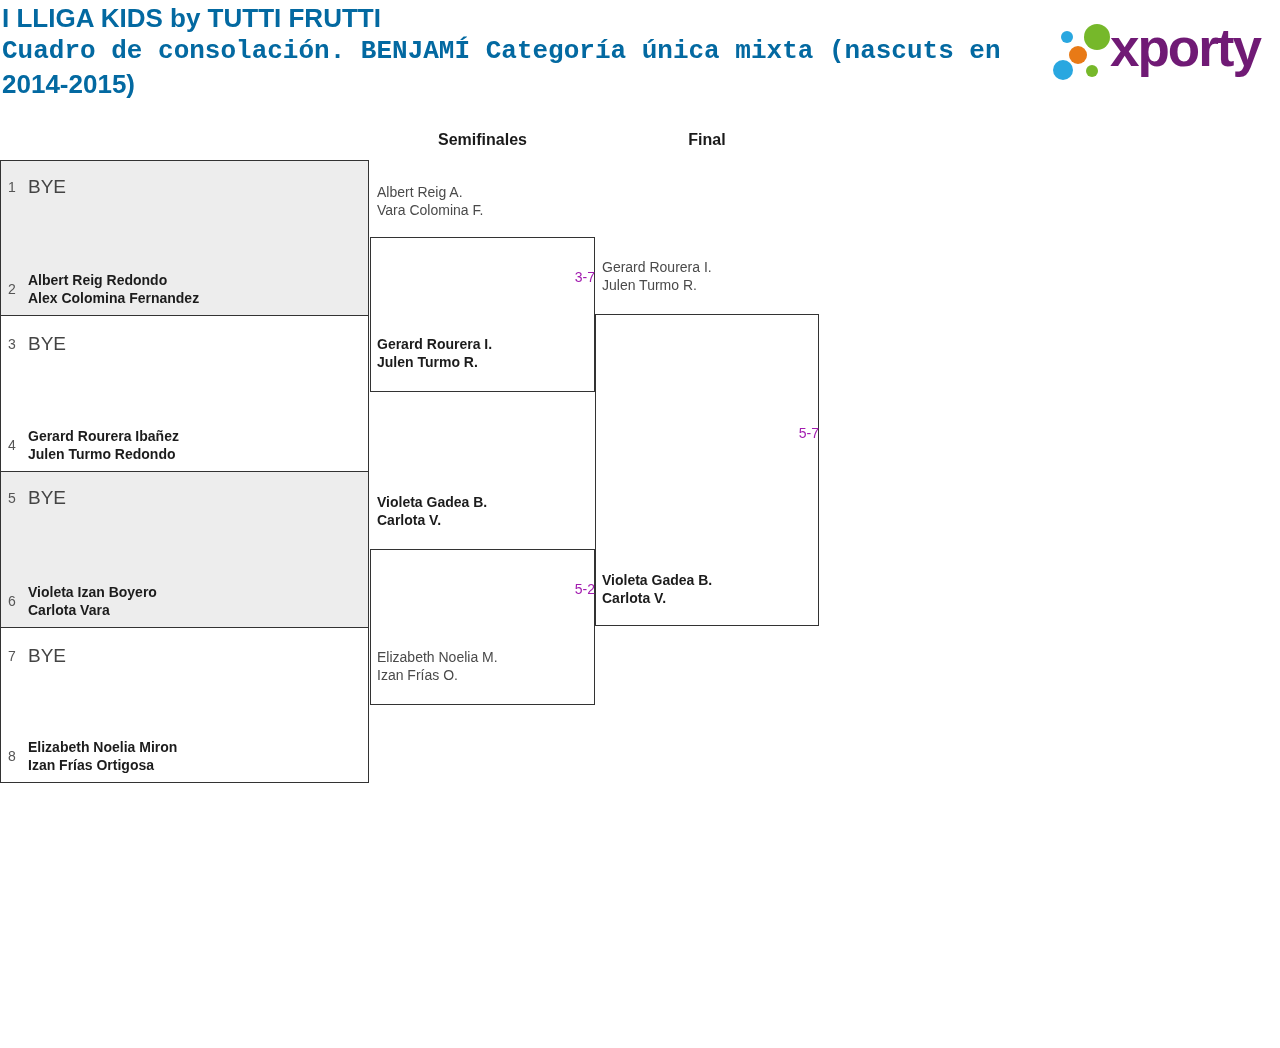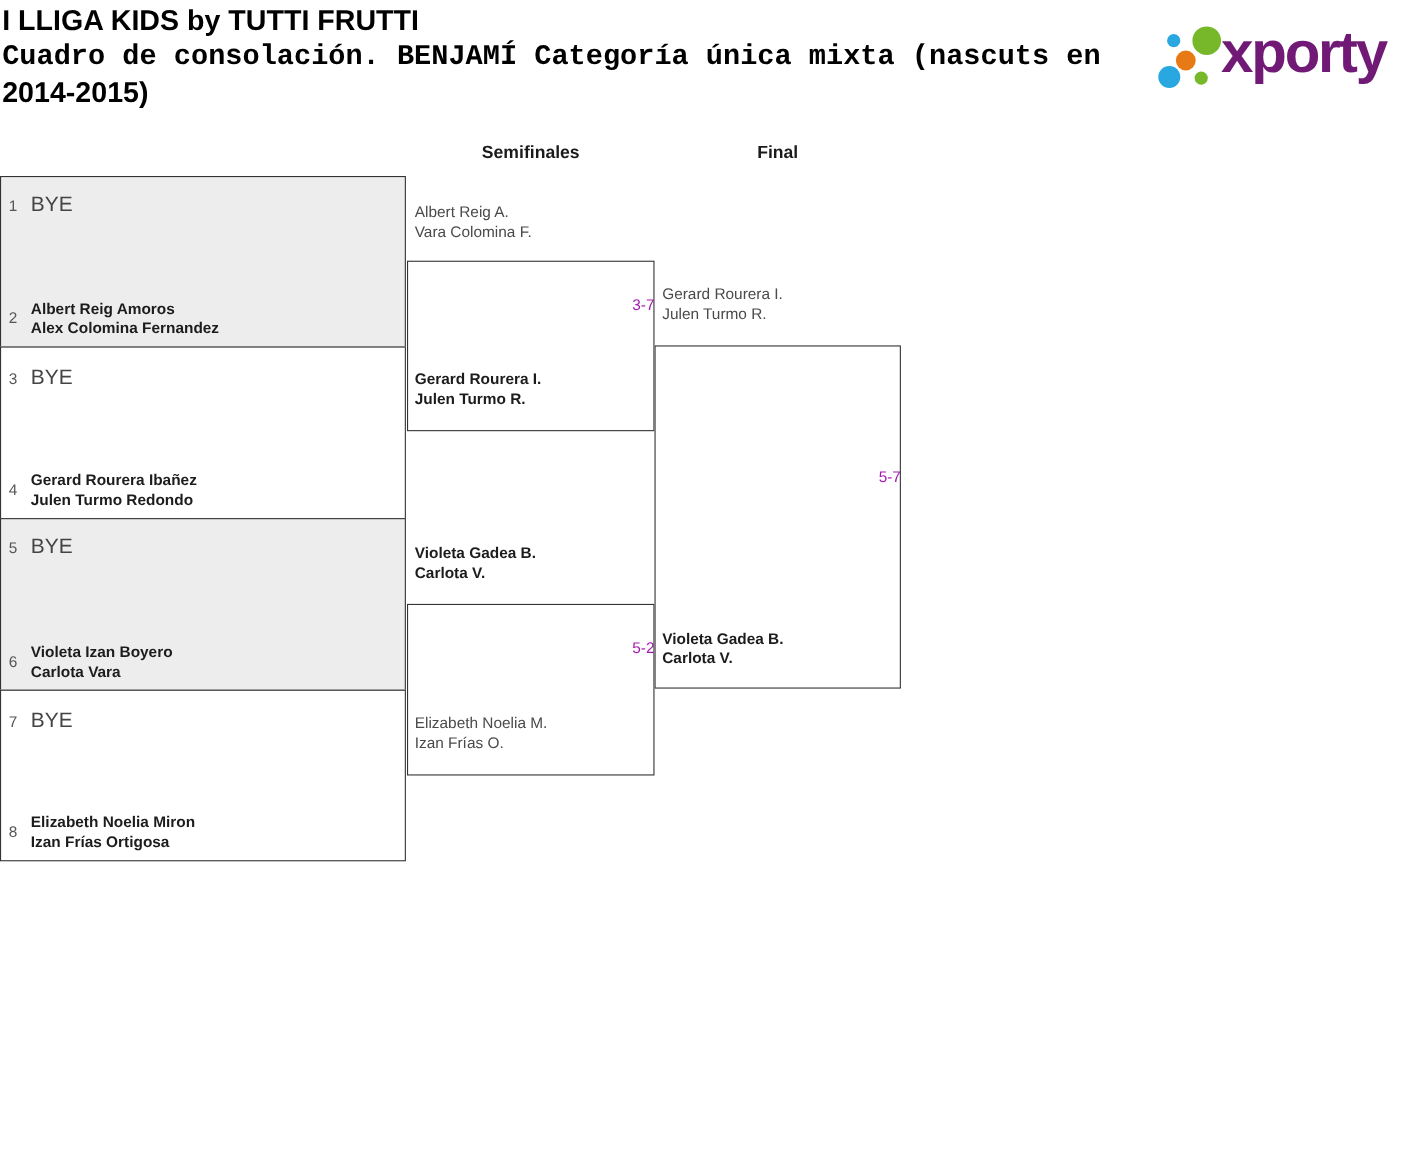--- a/index.html
+++ b/index.html
@@ -19,7 +19,7 @@
     font-size: 26px;
     line-height: 33px;
     font-weight: 700;
-    color: #000000;
+    color: #0369a1;
     white-space: nowrap;
     letter-spacing: 0px;
   }

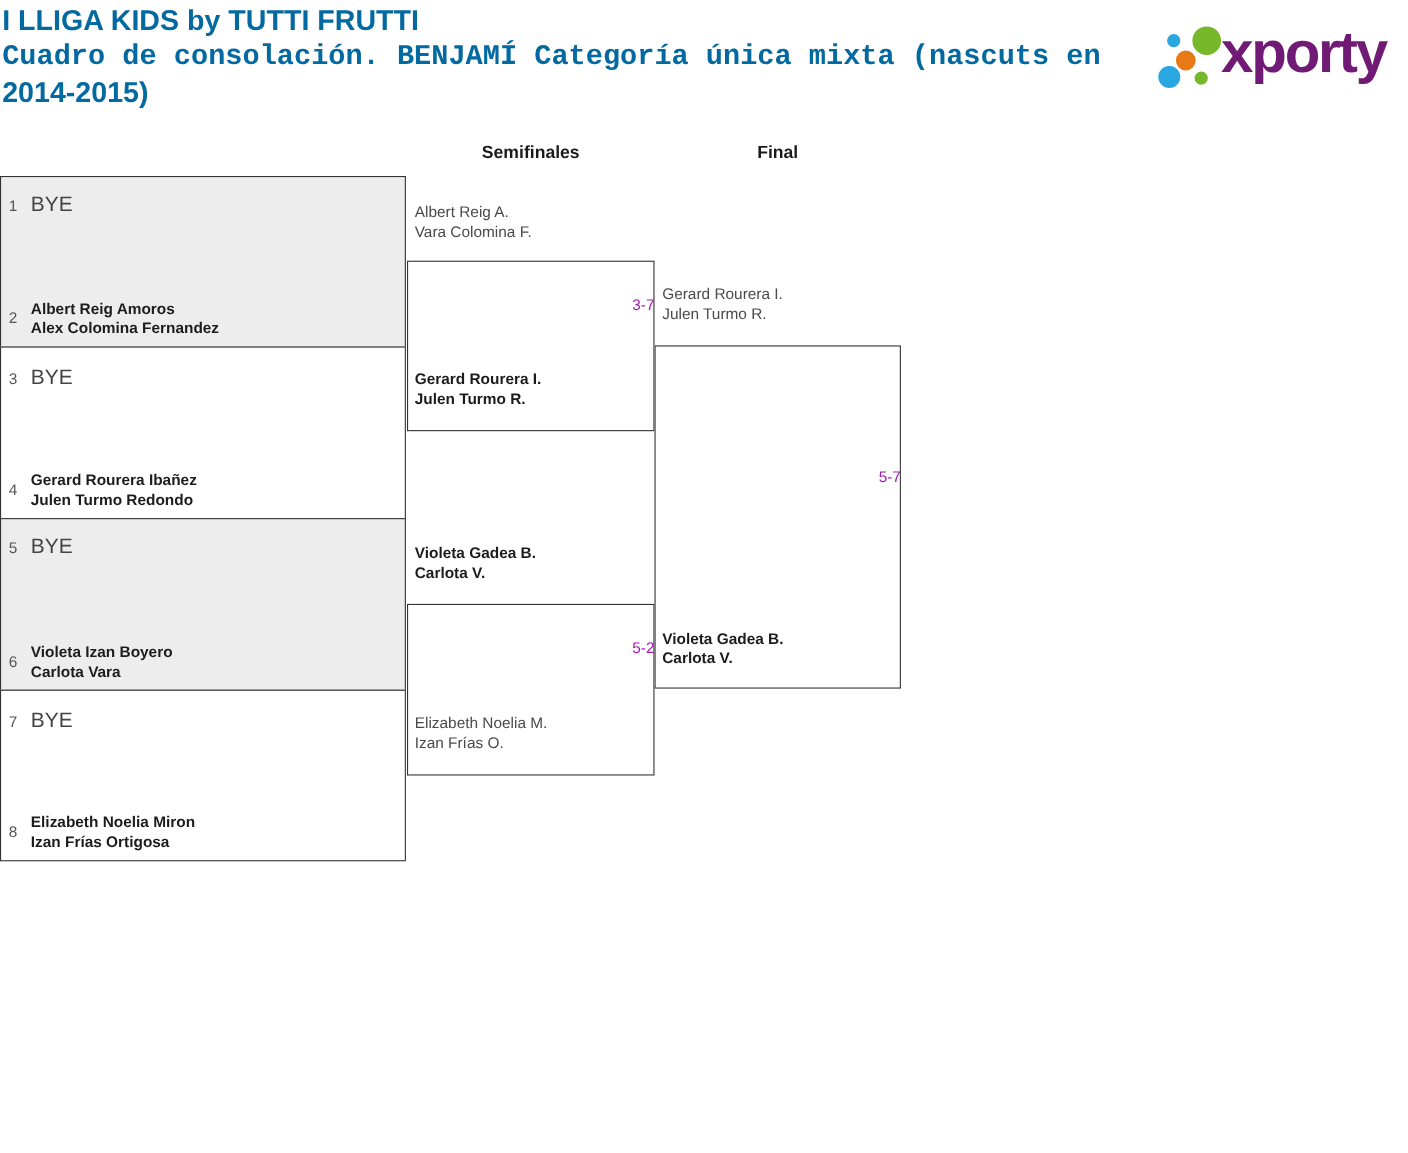--- a/index.html
+++ b/index.html
@@ -120,7 +120,7 @@
   <div class="seed-num" style="left:8px; top:178px;">1</div>
   <div class="bye" style="left:28px; top:178px;">BYE</div>
   <div class="seed-num" style="left:8px; top:280px;">2</div>
-  <div class="team bold" style="left:28px; top:271px;">Albert Reig Amoros</div>
+  <div class="team bold" style="left:28px; top:271px;">Albert Reig Redondo</div>
   <div class="team bold" style="left:28px; top:289px;">Alex Colomina Fernandez</div>
 
   <div class="seed-num" style="left:8px; top:335px;">3</div>

